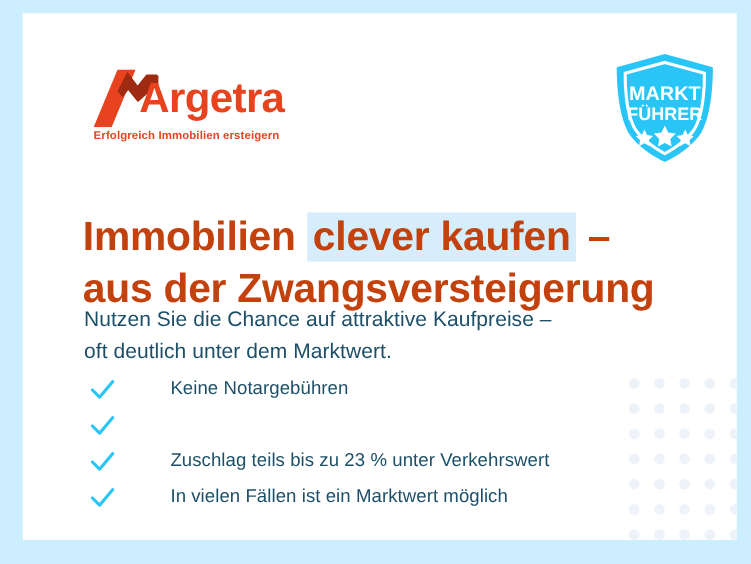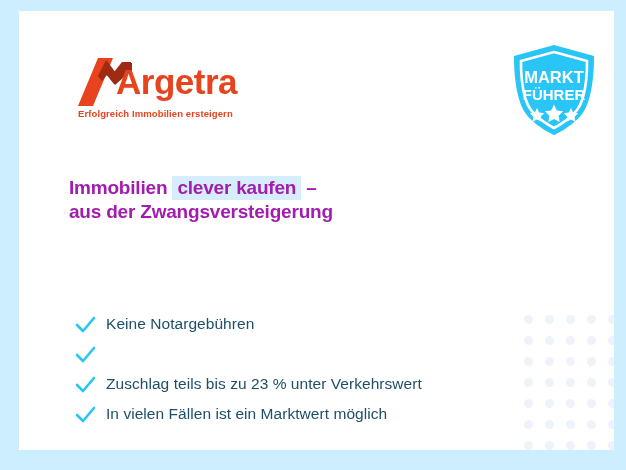--- a/index.html
+++ b/index.html
@@ -103,9 +103,9 @@
     left: 50px;
     top: 136px;
     width: 500px;
-    font-size: 19px;
+    font-size: 34px;
     font-weight: bold;
-    color: #a21caf;
+    color: #c2410c;
     line-height: 1.28;
     letter-spacing: -0.2px;
     margin-top: 29px;

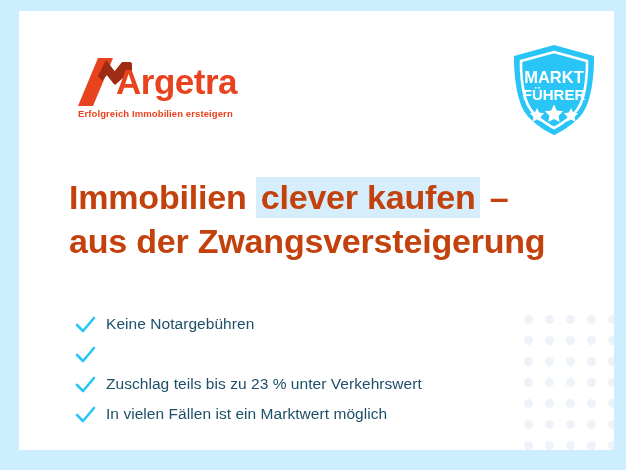--- a/index.html
+++ b/index.html
@@ -235,6 +235,10 @@
       <span class="hl-line">aus der Zwangsversteigerung</span>
     </h1>
 
+    <p id="subheadline">
+      <span class="sub-line">Nutzen Sie die Chance auf attraktive Kaufpreise –</span>
+      <span class="sub-line">oft deutlich unter dem Marktwert.</span>
+    </p>
 
     <ul id="benefit-list" style="list-style:none;margin:0;padding:0;">
       <li class="benefit-item">

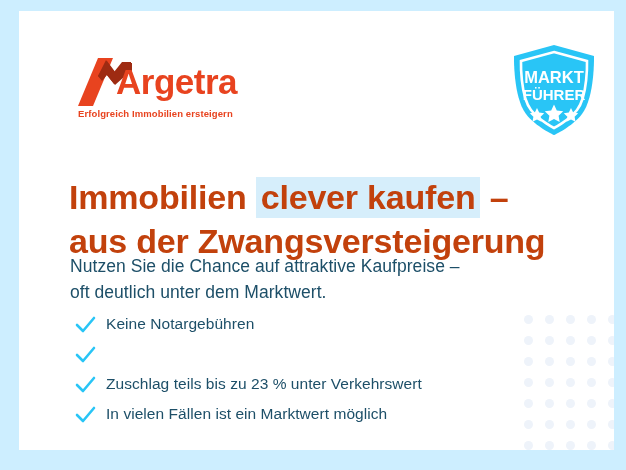--- a/index.html
+++ b/index.html
@@ -156,6 +156,7 @@
     color: #1d4f68;
     letter-spacing: 0.05px;
     white-space: nowrap;
+    margin-left: 36px;
   }
 </style>
 </head>

